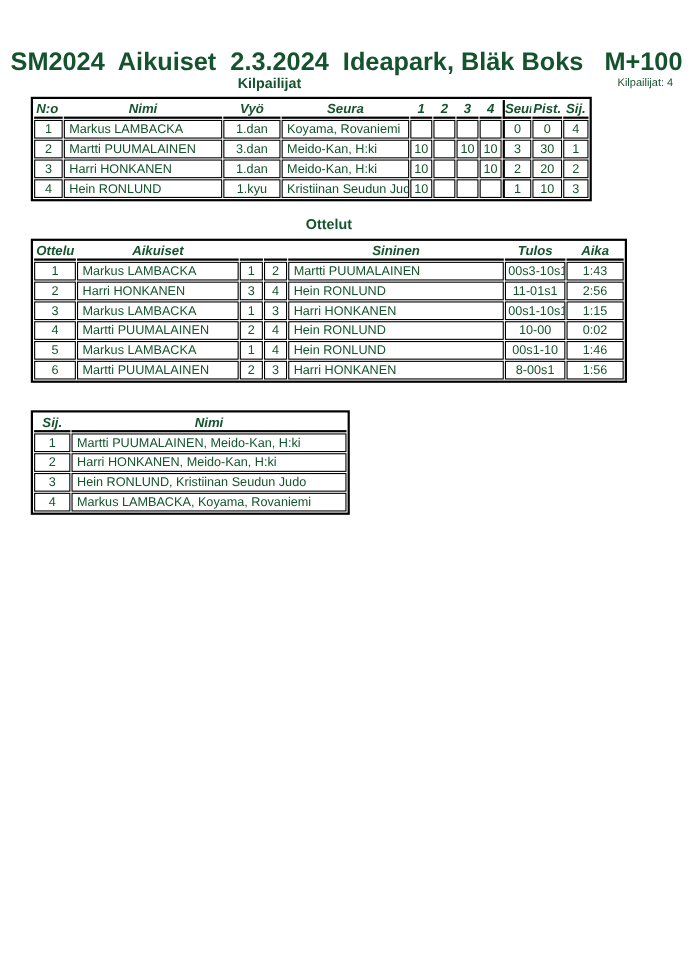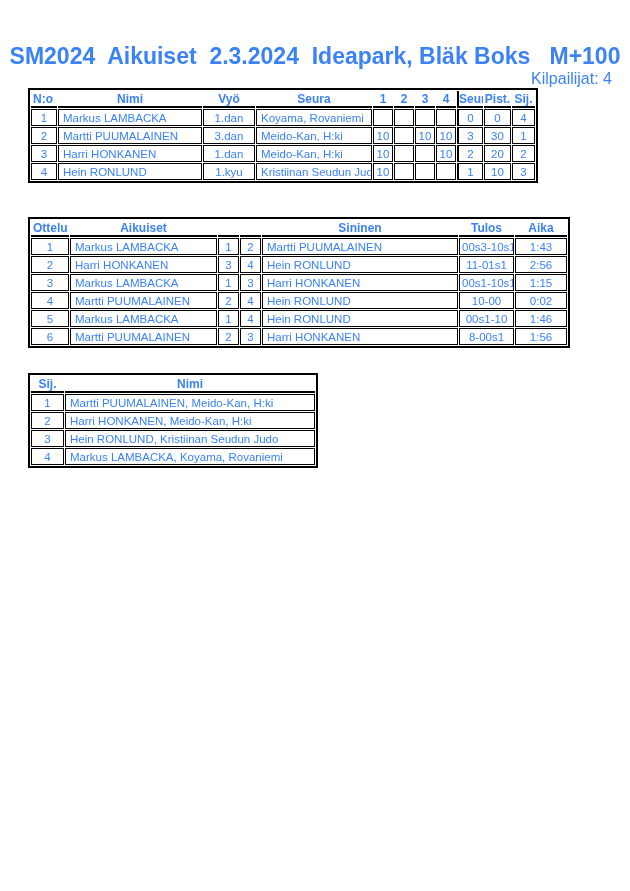--- a/index.html
+++ b/index.html
@@ -4,7 +4,7 @@
 <style>
   html,body{margin:0;padding:0;background:#fff;}
   .page{position:relative;width:630px;height:891px;background:#ffffff;
-        font-family:"Liberation Sans",sans-serif;color:#3b82f6;overflow:hidden;}
+        font-family:"Liberation Sans",sans-serif;color:#14532d;overflow:hidden;}
   .title{position:absolute;top:43px;left:0;width:630px;text-align:center;
          font-weight:bold;font-size:23px;white-space:pre;}
   .sec-heading{position:absolute;font-size:13px;font-weight:bold;text-align:center;}

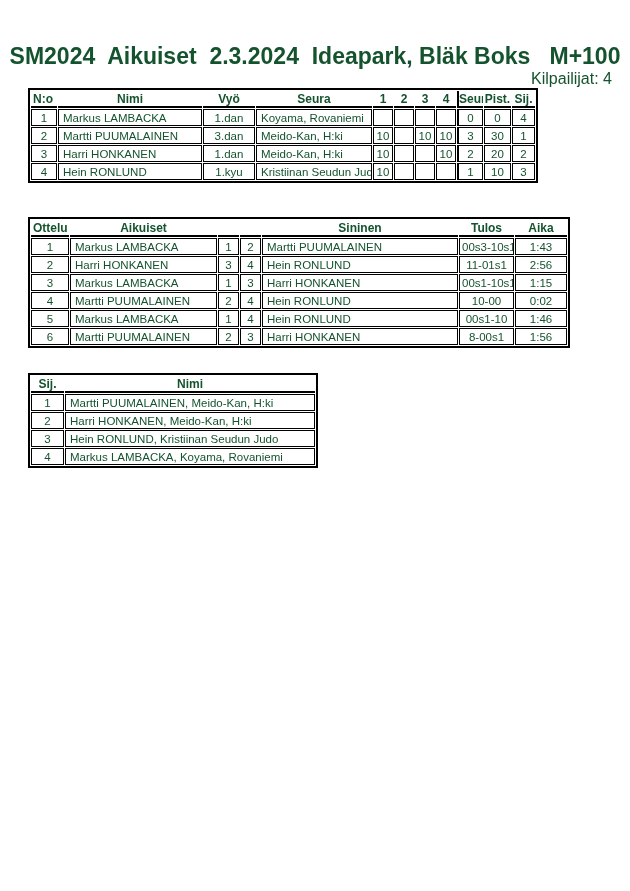--- a/index.html
+++ b/index.html
@@ -33,6 +33,7 @@
 
   <div class="title">SM2024  Aikuiset  2.3.2024  Ideapark, Bläk Boks   M+100</div>
 
+  <div class="sec-heading kilp-heading">Kilpailijat</div>
   <div class="kilp-count">Kilpailijat: 4</div>
 
   <table class="tbl kilp-table">

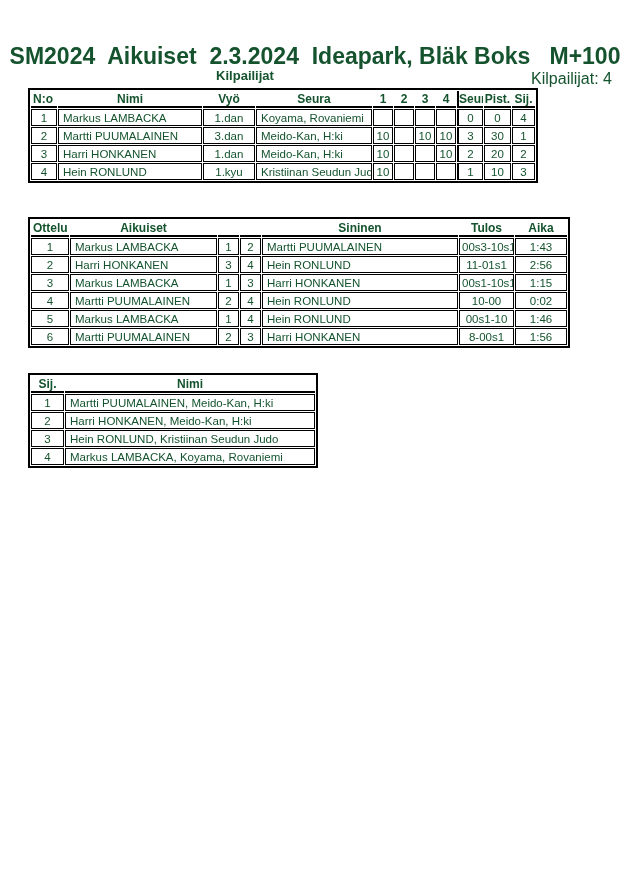--- a/index.html
+++ b/index.html
@@ -11,7 +11,7 @@
   .kilp-heading{top:68px;left:28px;width:434px;}
   .ottelut-heading{top:196px;left:28px;width:542px;}
   .tulokset-heading{top:354px;left:28px;width:290px;}
-  .kilp-count{position:absolute;top:70px;right:18px;font-size:16px;}
+  .kilp-count{position:absolute;top:70px;right:18px;font-size:10px;}
   table.tbl{position:absolute;border-collapse:separate;border-spacing:1px;
             border:2px solid #000;table-layout:fixed;background:#fff;}
   .kilp-table{top:88px;left:28px;width:510px;}

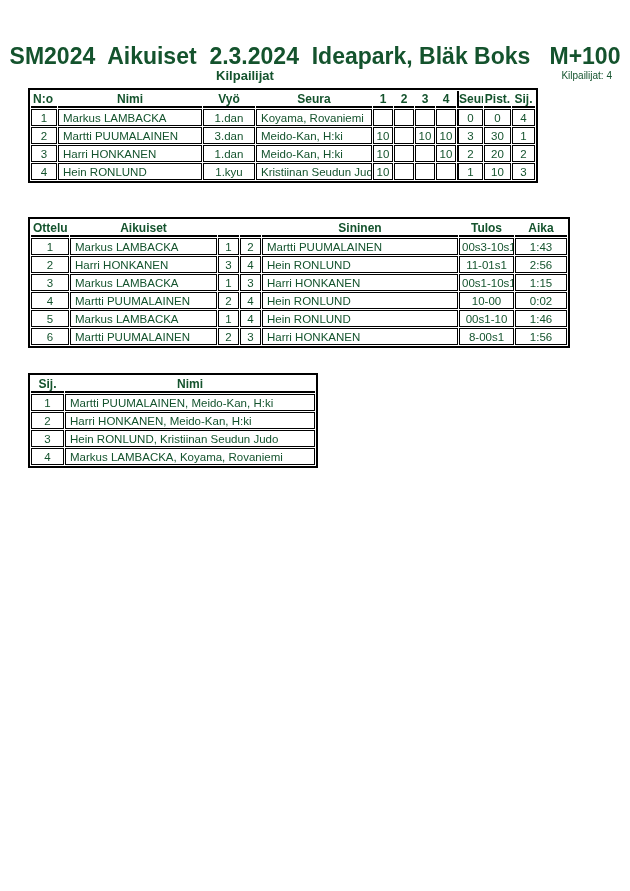--- a/index.html
+++ b/index.html
@@ -19,7 +19,7 @@
   .tulokset-table{top:373px;left:28px;width:290px;}
   .tbl th{border:none;border-bottom:2px solid #000;font-size:12px;font-weight:bold;
           height:17px;box-sizing:border-box;padding:0;line-height:14px;
-          text-align:center;white-space:nowrap;overflow:hidden;}
+          text-align:center;white-space:nowrap;overflow:hidden;font-style:italic;}
   .tbl td{border:1px solid #000;font-size:11.5px;height:17px;box-sizing:border-box;
           padding:0 2px;line-height:14px;text-align:center;white-space:nowrap;overflow:hidden;}
   .tbl .l{text-align:left;padding-left:4px;}

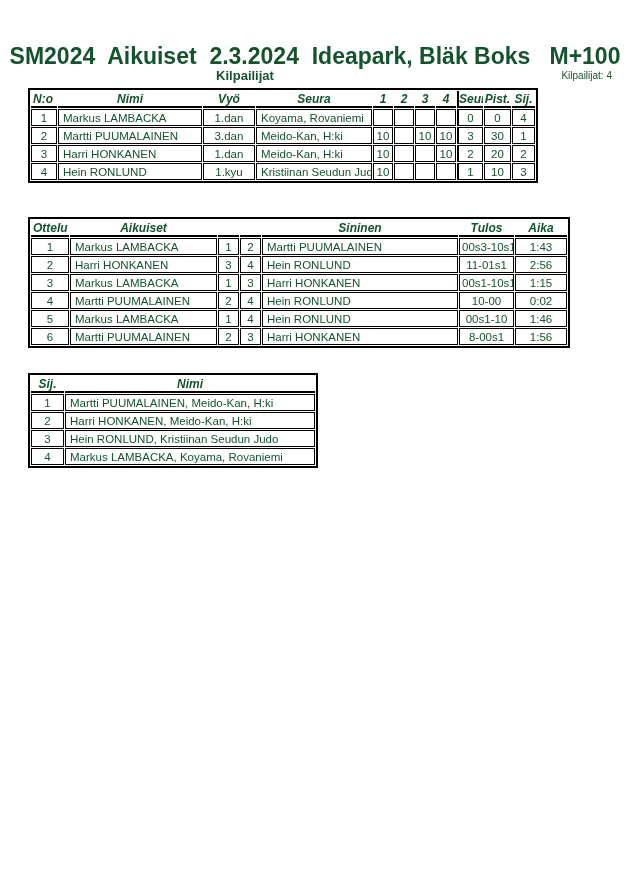--- a/index.html
+++ b/index.html
@@ -121,6 +121,7 @@
     </tbody>
   </table>
 
+  <div class="sec-heading ottelut-heading">Ottelut</div>
 
   <table class="tbl ottelut-table">
     <colgroup>

